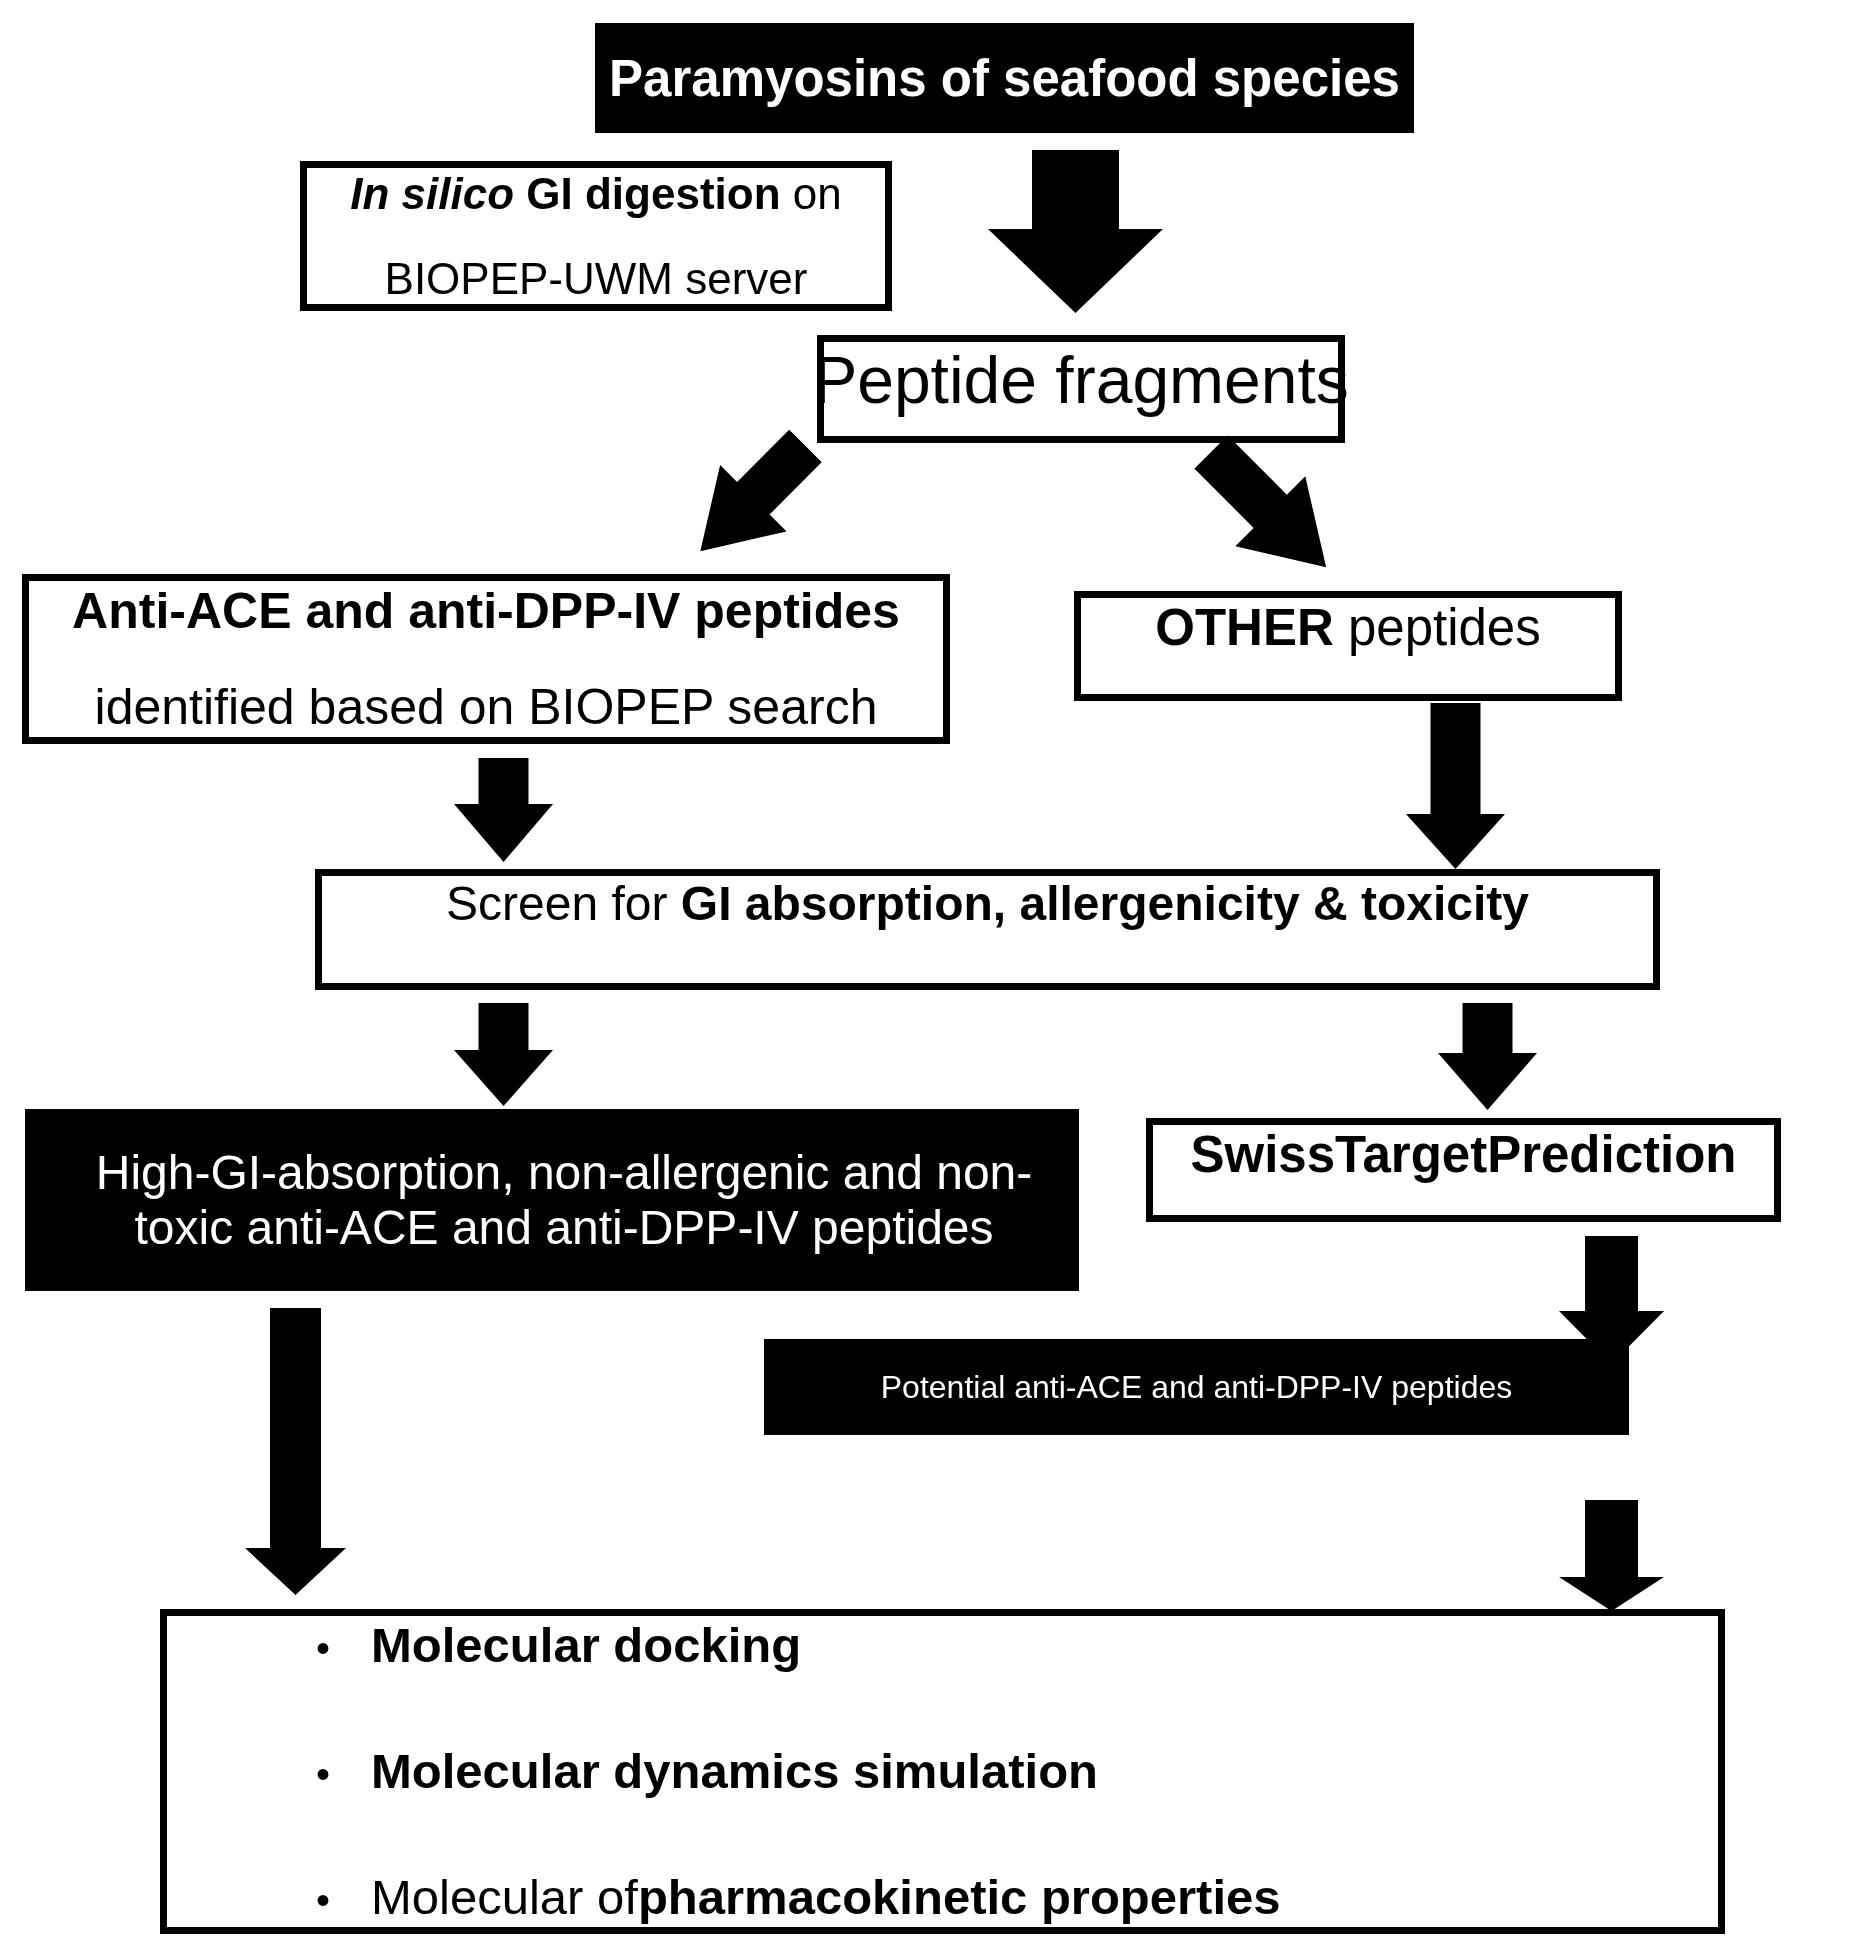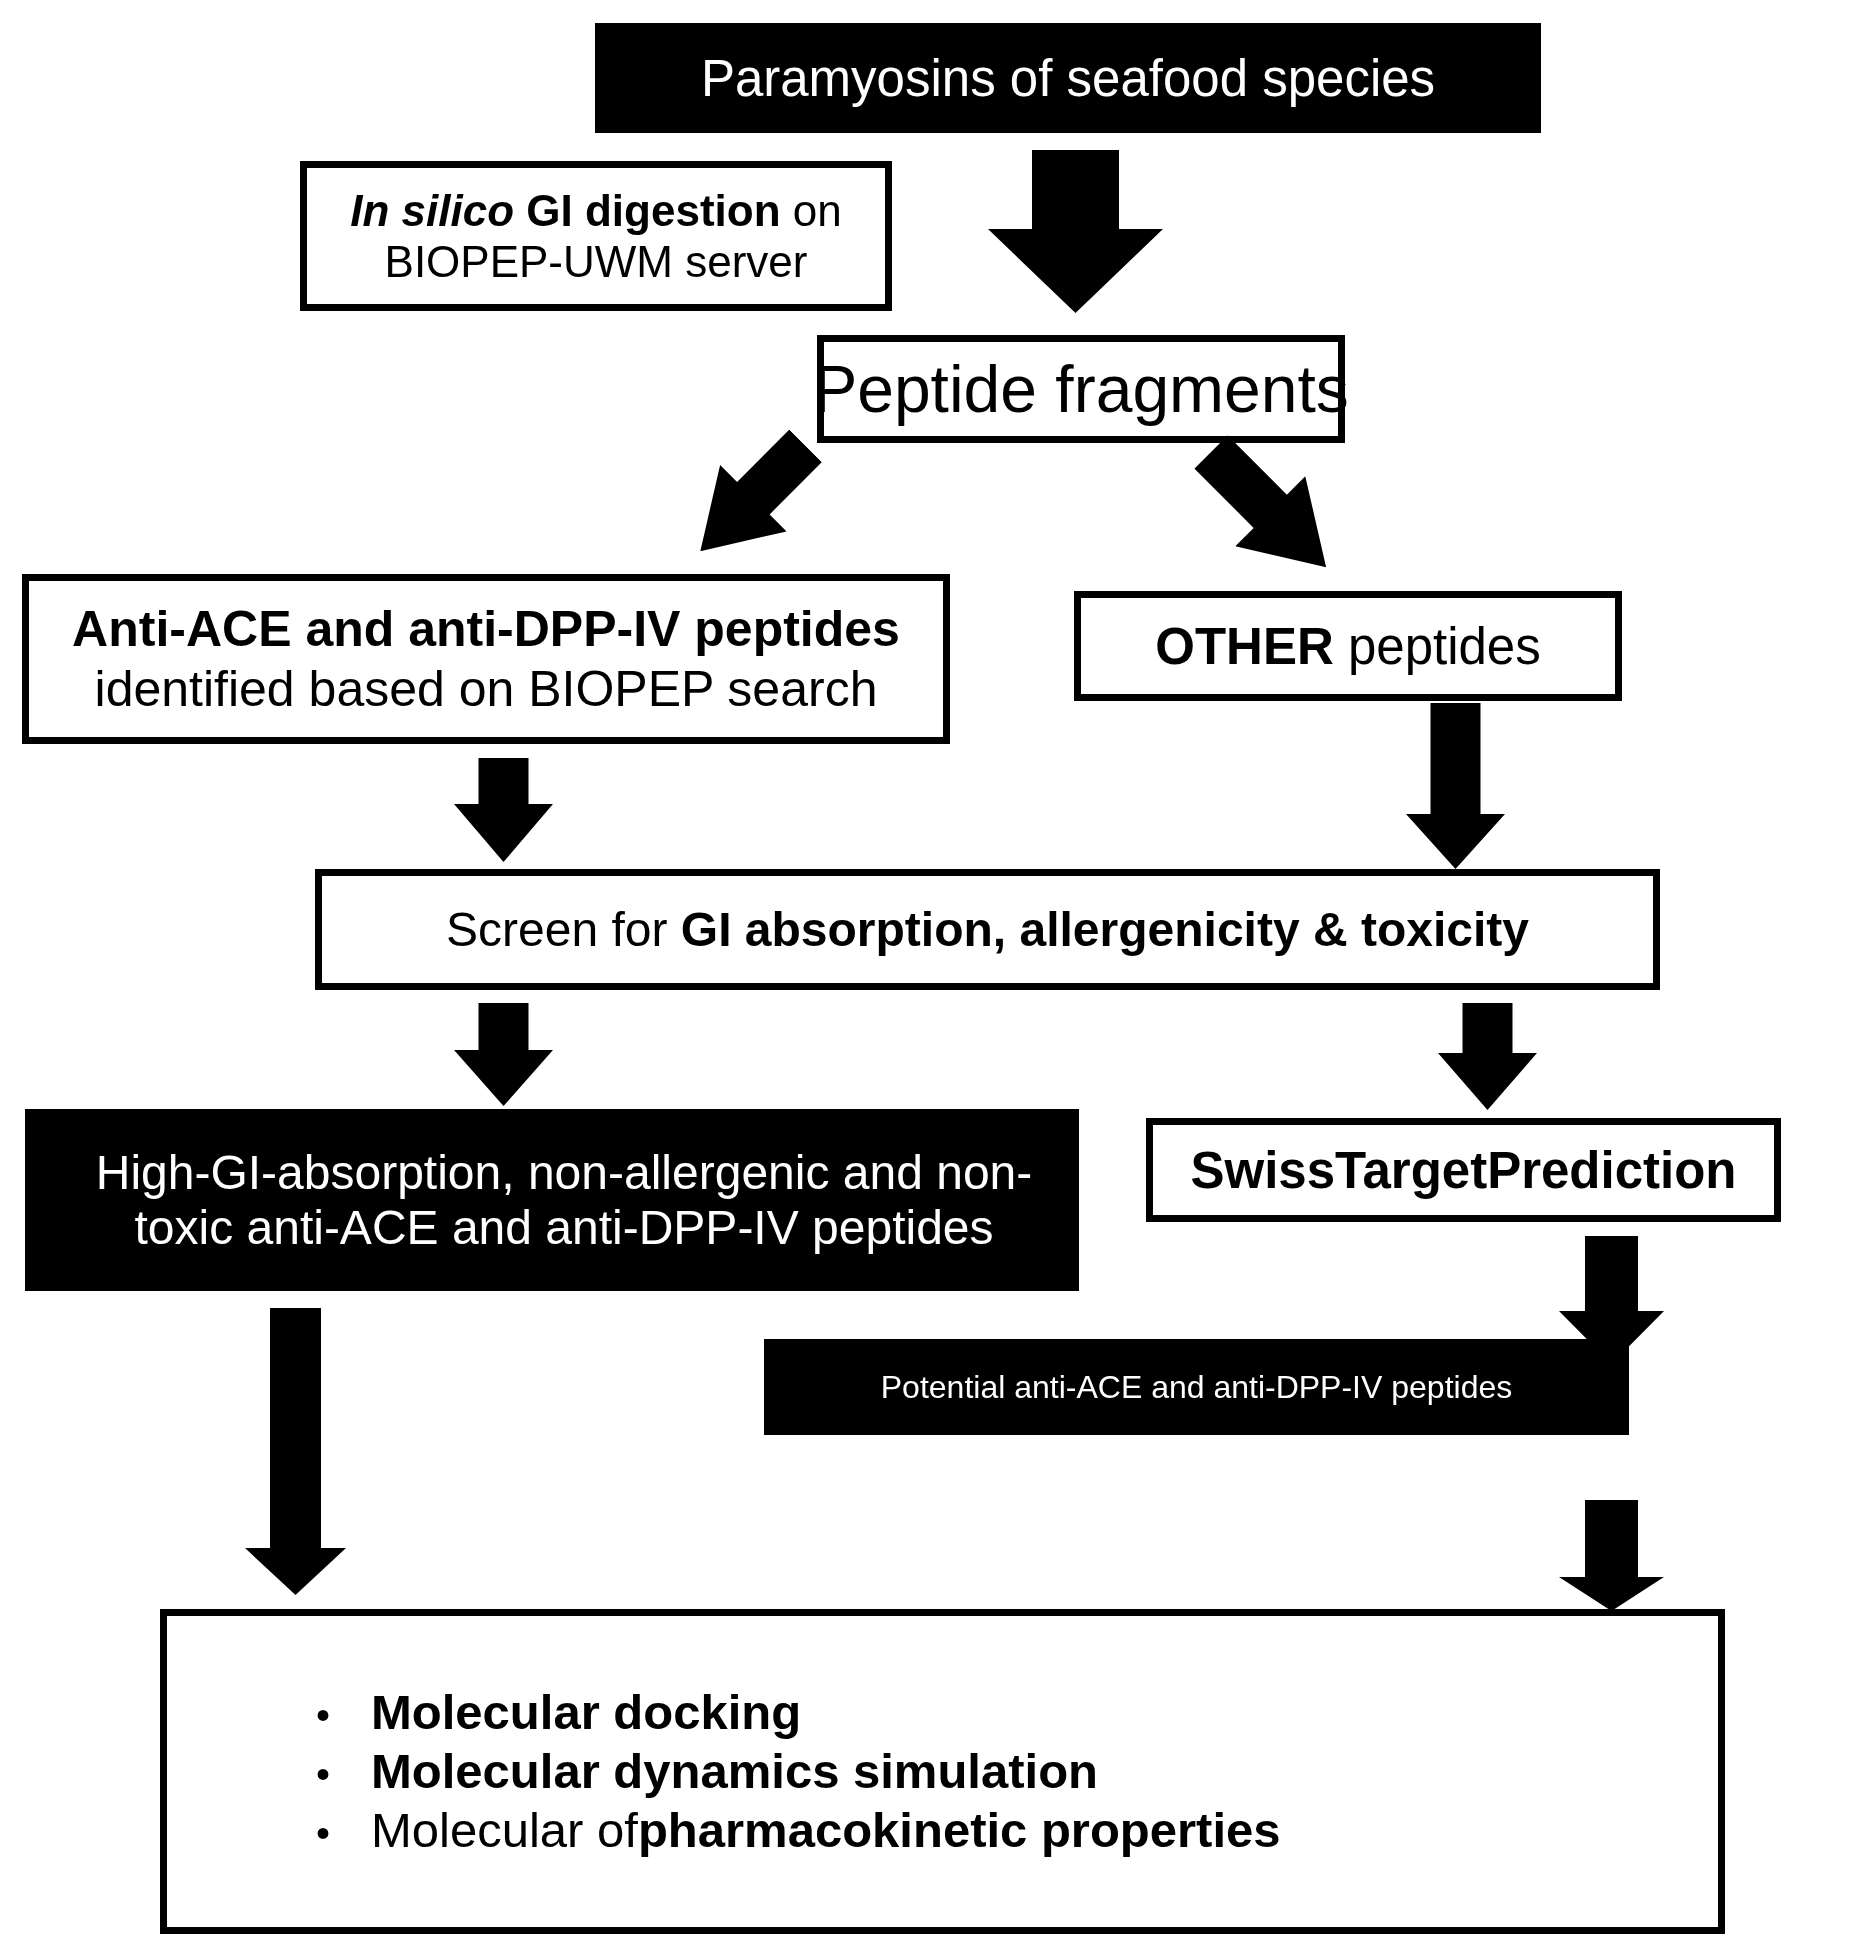--- a/index.html
+++ b/index.html
@@ -44,7 +44,7 @@
   .bold-italic { font-weight: bold; font-style: italic; }
 
   
-  #n-title      { left: 595px; top: 23px;   width: 946px; height: 110px; font-size: 51px; font-weight: normal; }
+  #n-title      { left: 595px; top: 23px;   width: 819px; height: 110px; font-size: 51px; font-weight: bold; }
   #n-digestion  { left: 300px;  top: 161px;  width: 592px; height: 150px; font-size: 44px;  line-height: 51px; }
   #n-fragments  { left: 817px; top: 335px;  width: 528px; height: 108px; font-size: 66px; }
   #n-biopep     { left: 22px;   top: 574px; width: 928px; height: 170px; font-size: 50px; line-height: 60px; }

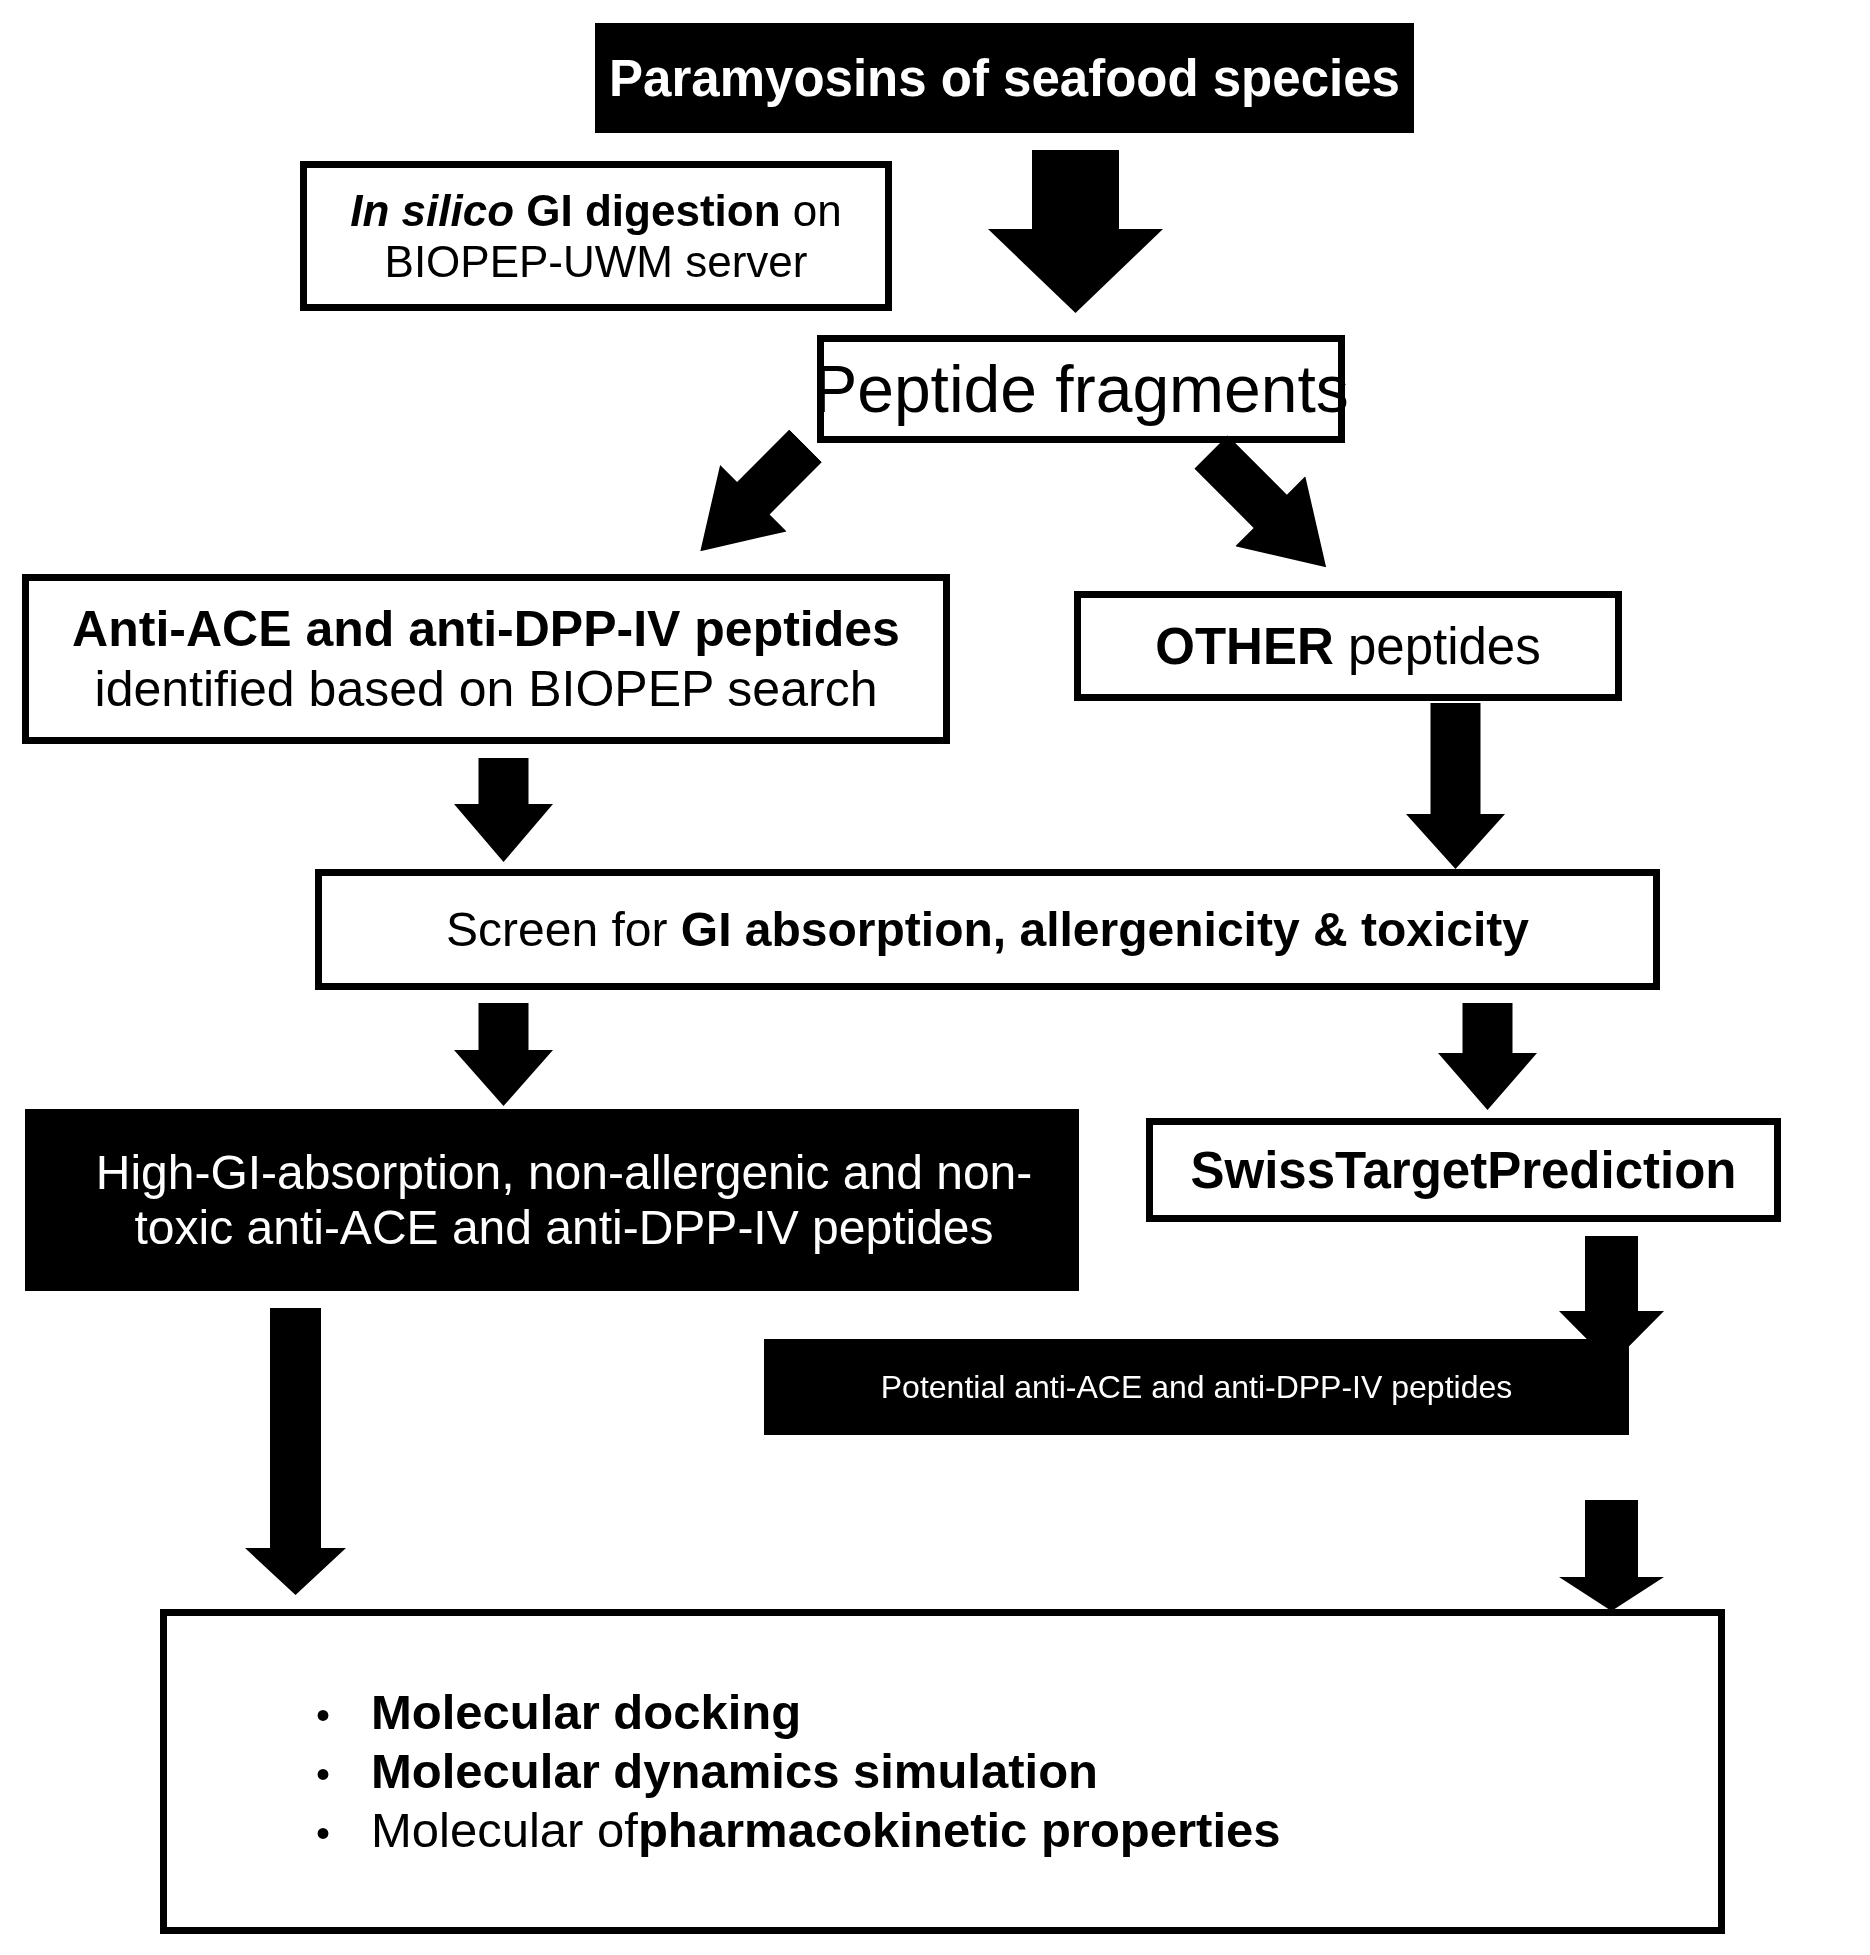--- a/index.html
+++ b/index.html
@@ -22,7 +22,7 @@
     display: flex;
     flex-direction: column;
     align-items: center;
-    justify-content: center;
+    justify-content: space-between;
     text-align: center;
     box-sizing: border-box;
     white-space: nowrap;

